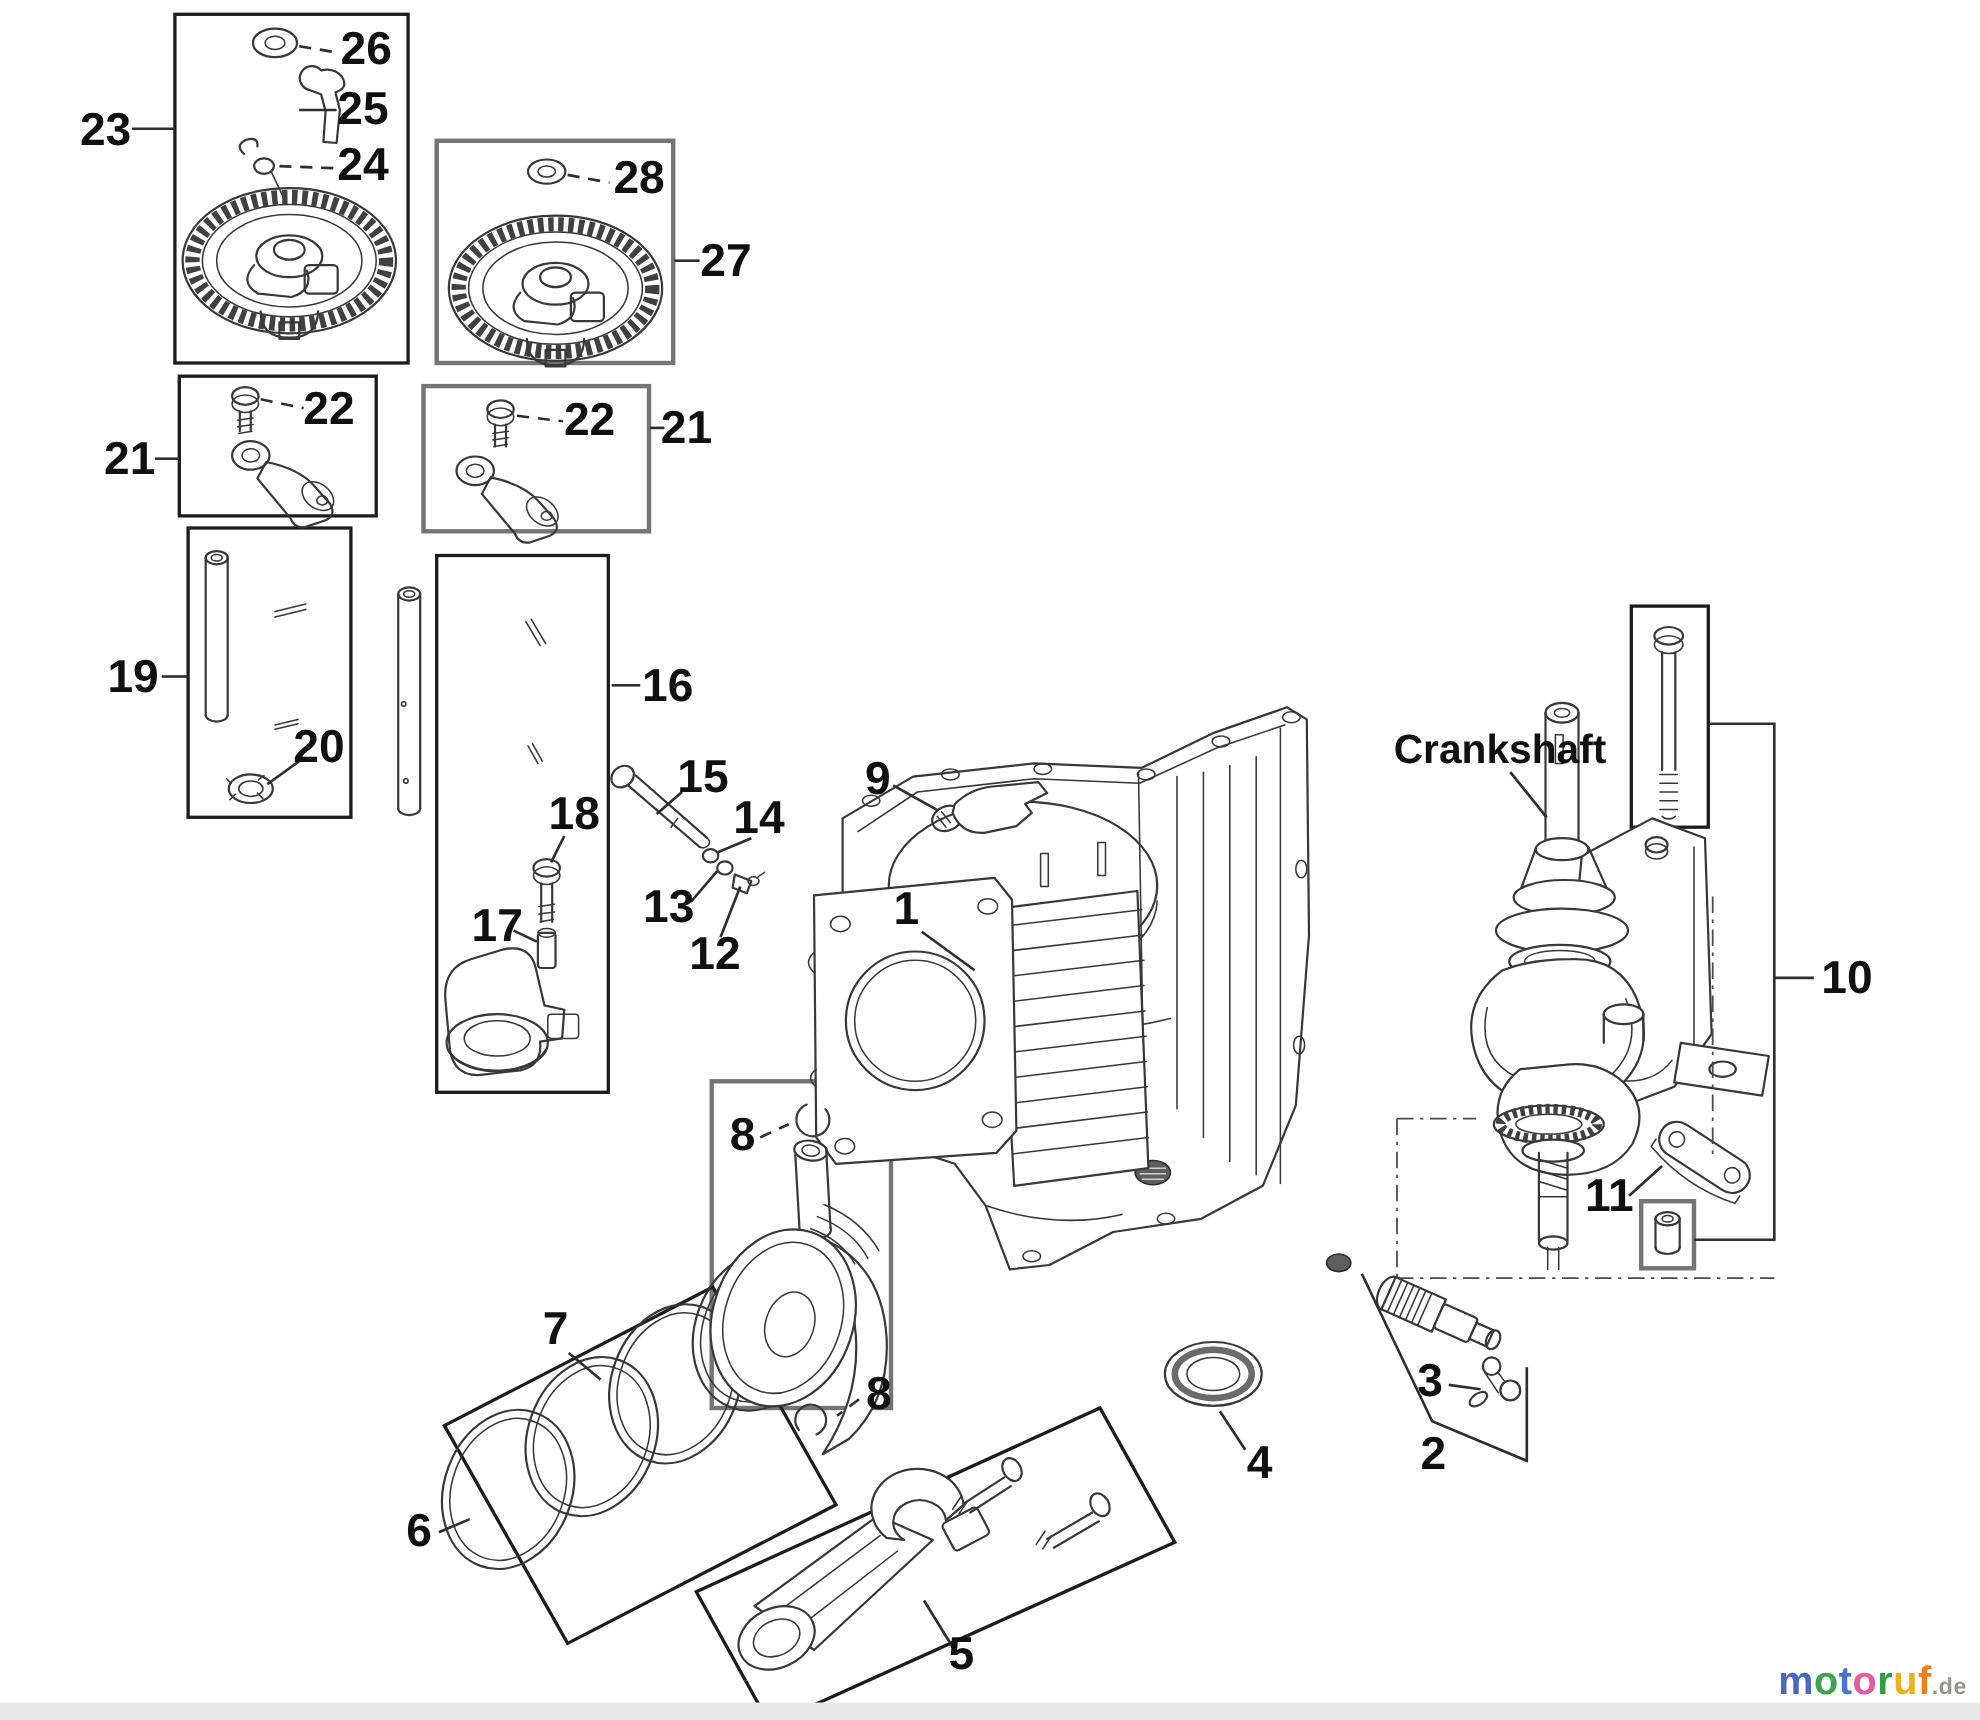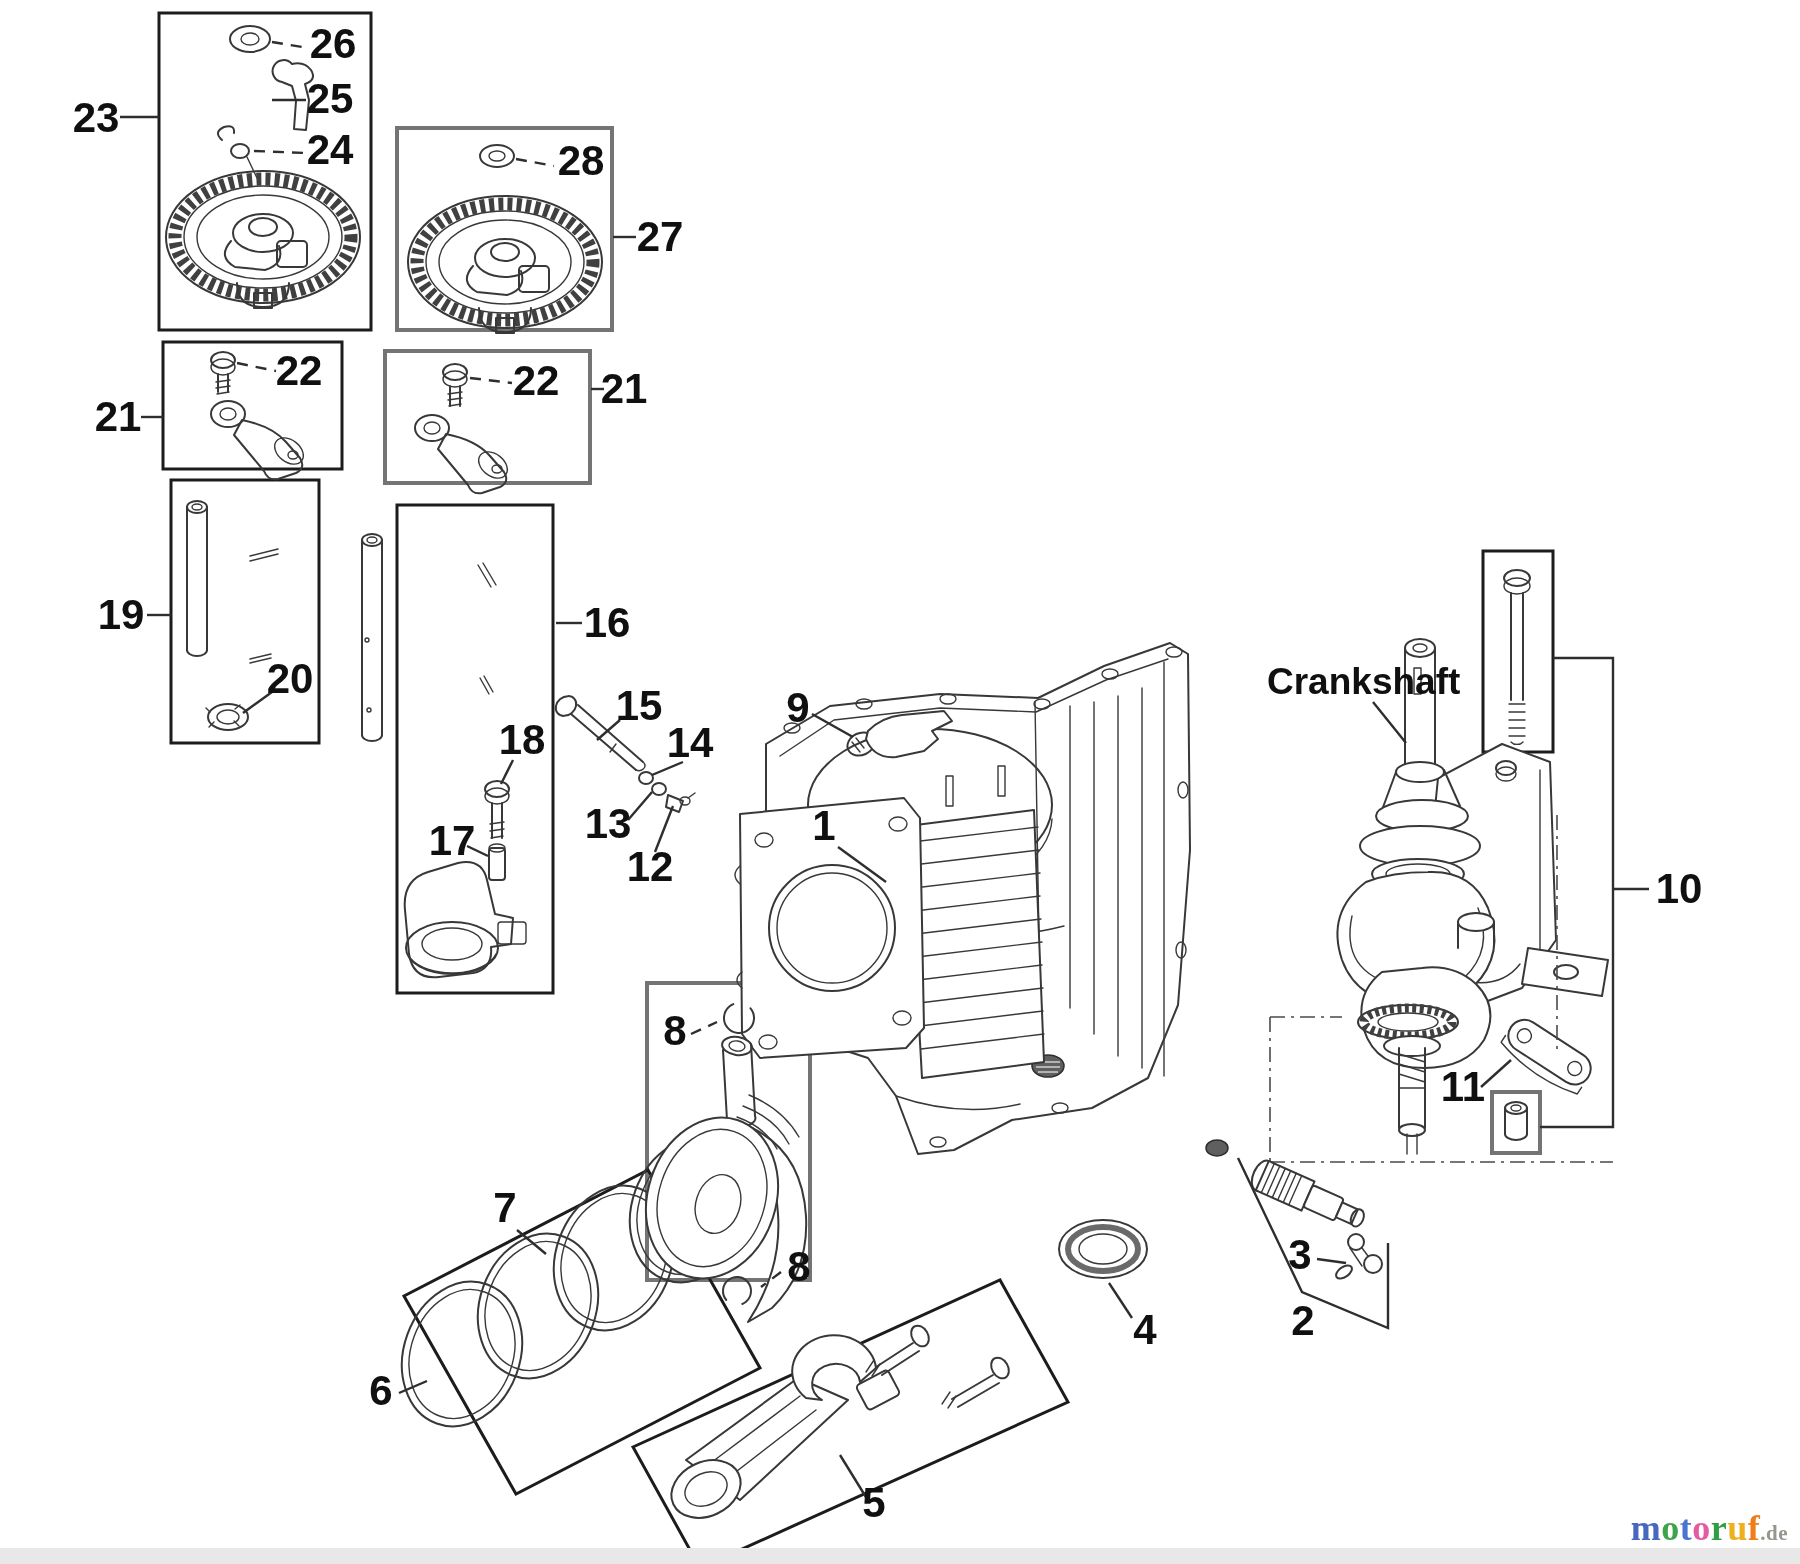--- a/index.html
+++ b/index.html
@@ -17,7 +17,7 @@
   .dk{fill:#5f5f5f;stroke:#2e2e2e;stroke-width:1.5}
   text.lbl{font-family:"Liberation Sans",sans-serif;font-weight:700;font-size:42px;fill:#101010}
   text.cap{font-size:37px}
-  .brand{position:absolute;right:12px;bottom:2px;font-family:Liberation Serif, serif;
+  .brand{position:absolute;right:12px;bottom:2px;font-family:Liberation Sans, sans-serif;
          font-weight:700;font-size:36px;letter-spacing:.5px;line-height:1;}
   .brand .de{font-size:21px;}
 </style>

